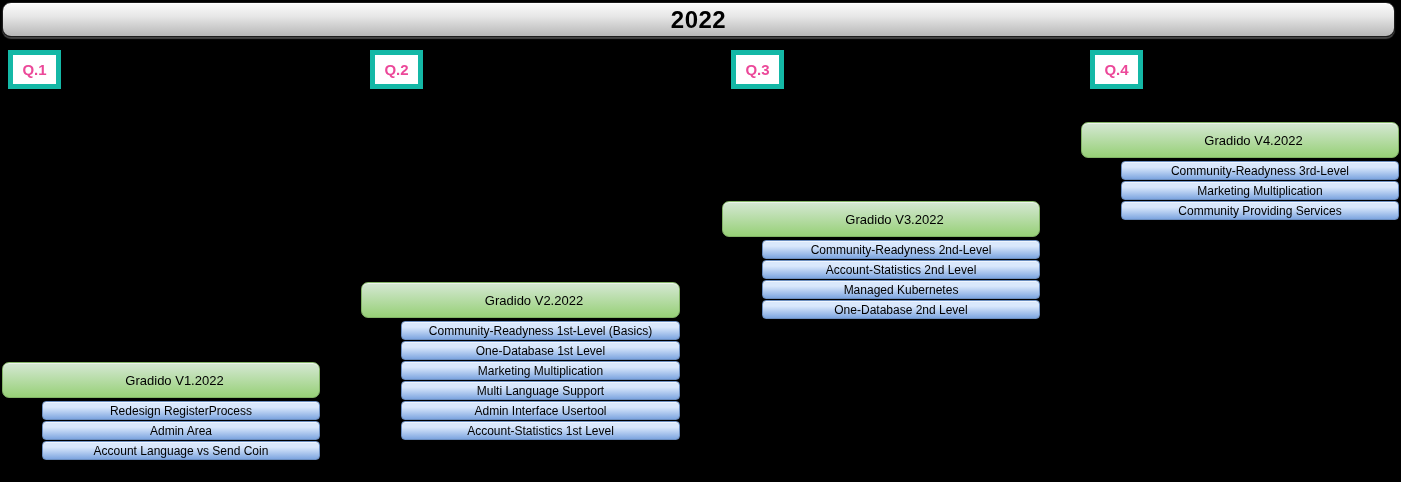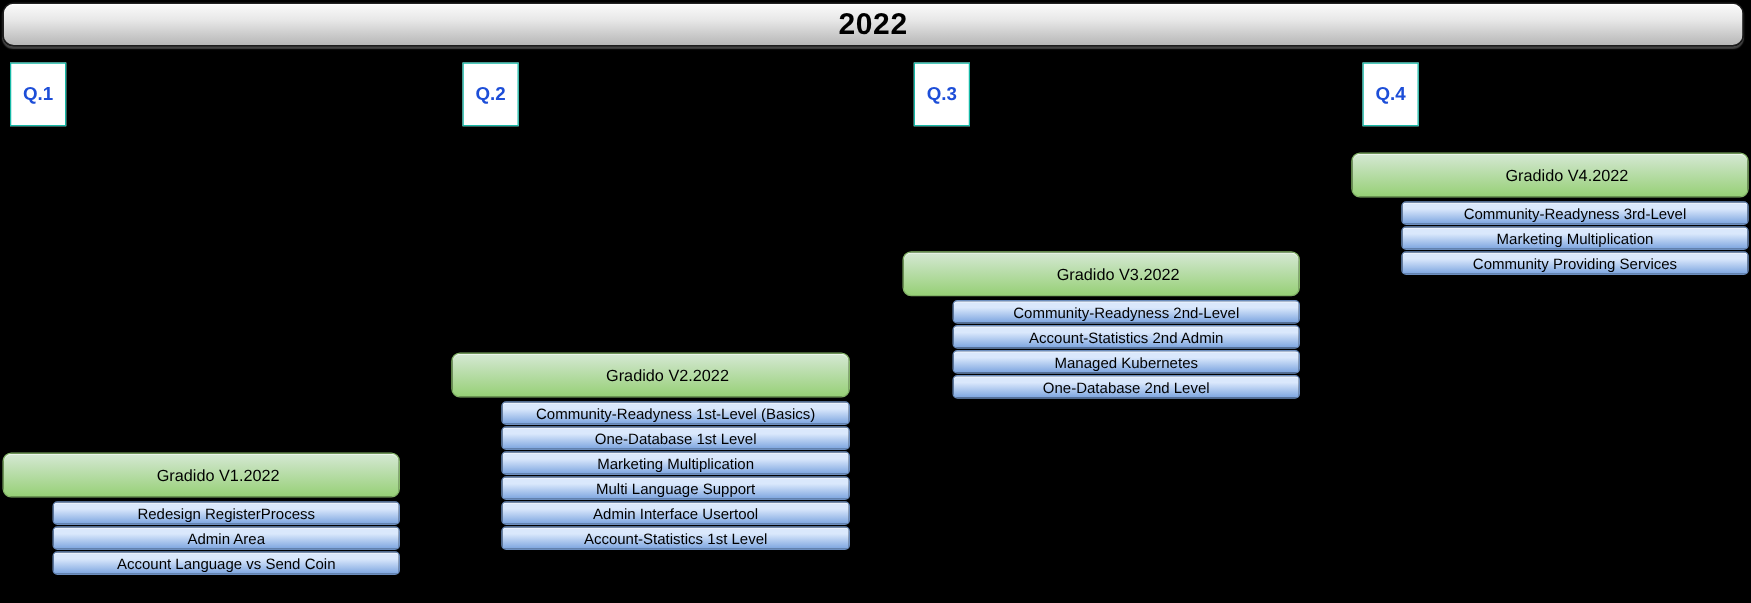--- a/index.html
+++ b/index.html
@@ -29,12 +29,12 @@
   
   .q-label {
     position: absolute; top: 50px;
-    height: 17px; min-width: 33px; padding: 16px 5px;
+    height: 17px; min-width: 33px; padding: 6px 5px;
     box-sizing: content-box;
     background: #ffffff;
-    border: 1px solid #14b8a6;
+    border: 5px solid #14b8a6;
     display: flex; align-items: center; justify-content: center;
-    font-size: 15px; font-weight: bold; color: #1d4ed8;
+    font-size: 15px; font-weight: bold; color: #ec4899;
   }
   .q1 { left: 8px; } .q2 { left: 370px; } .q3 { left: 731px; } .q4 { left: 1090px; }
 

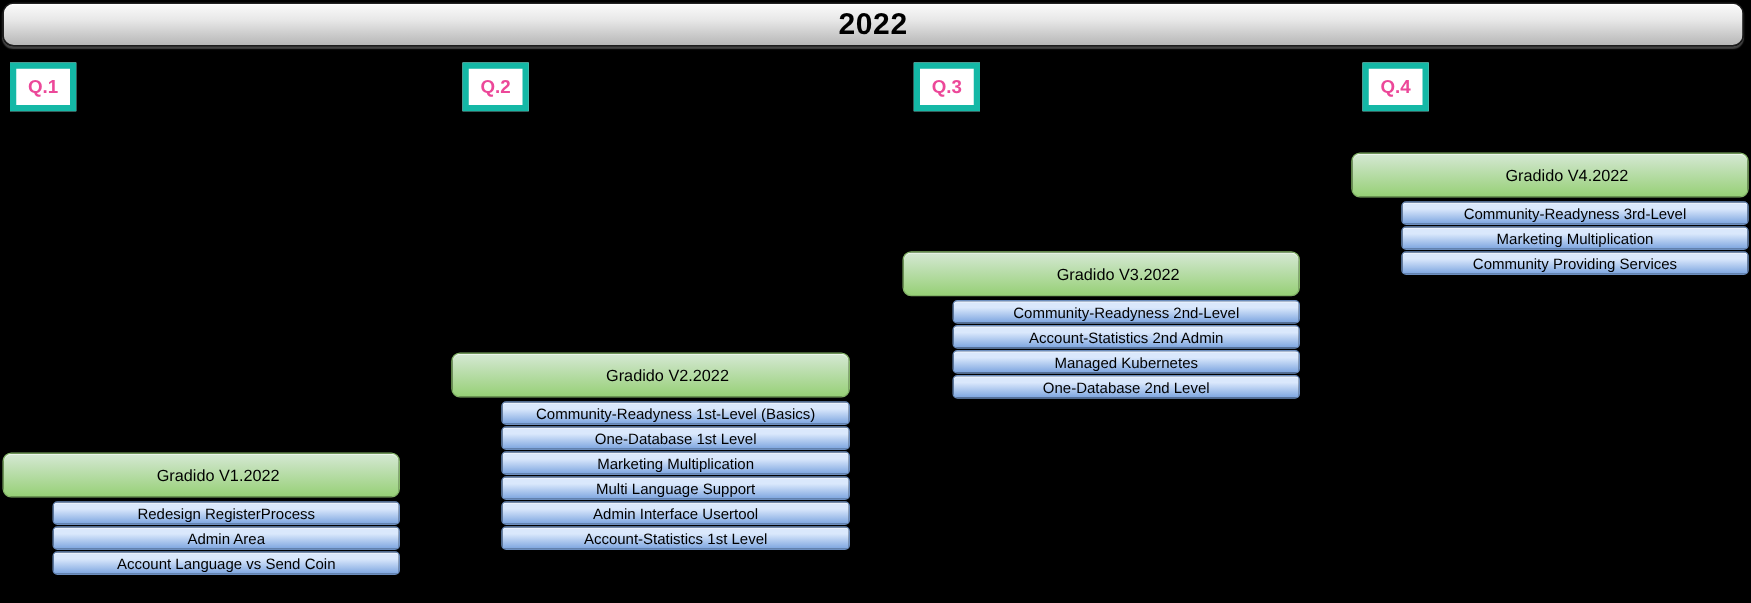--- a/index.html
+++ b/index.html
@@ -106,7 +106,7 @@
   <div class="release">Gradido V3.2022</div>
   <div class="items">
       <div class="item">Community-Readyness 2nd-Level</div>
-      <div class="item">Account-Statistics 2nd Admin</div>
+      <div class="item">Account-Statistics 2nd Level</div>
       <div class="item">Managed Kubernetes</div>
       <div class="item">One-Database 2nd Level</div>
     </div>

